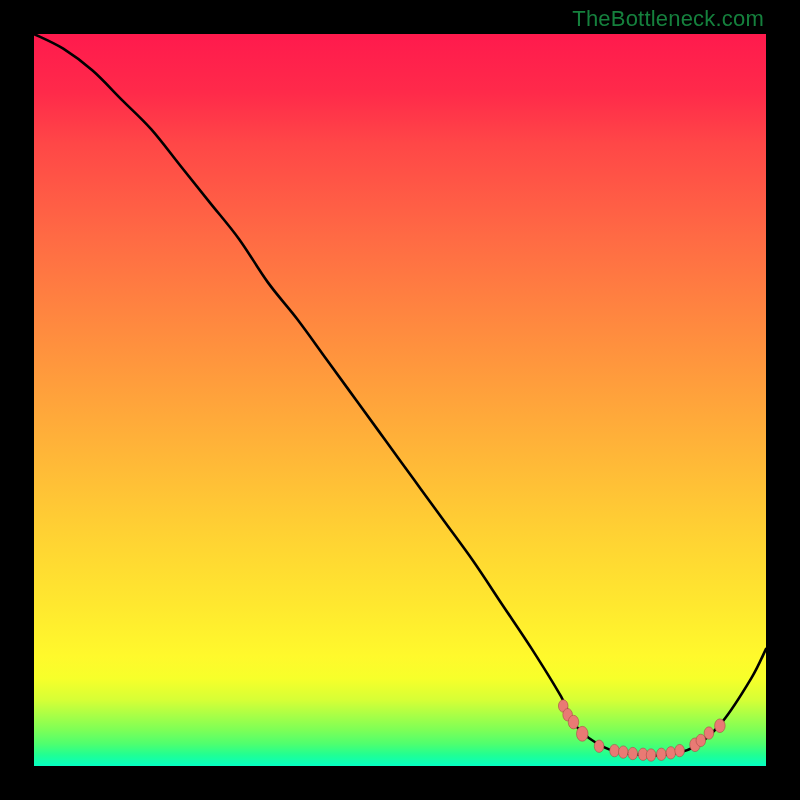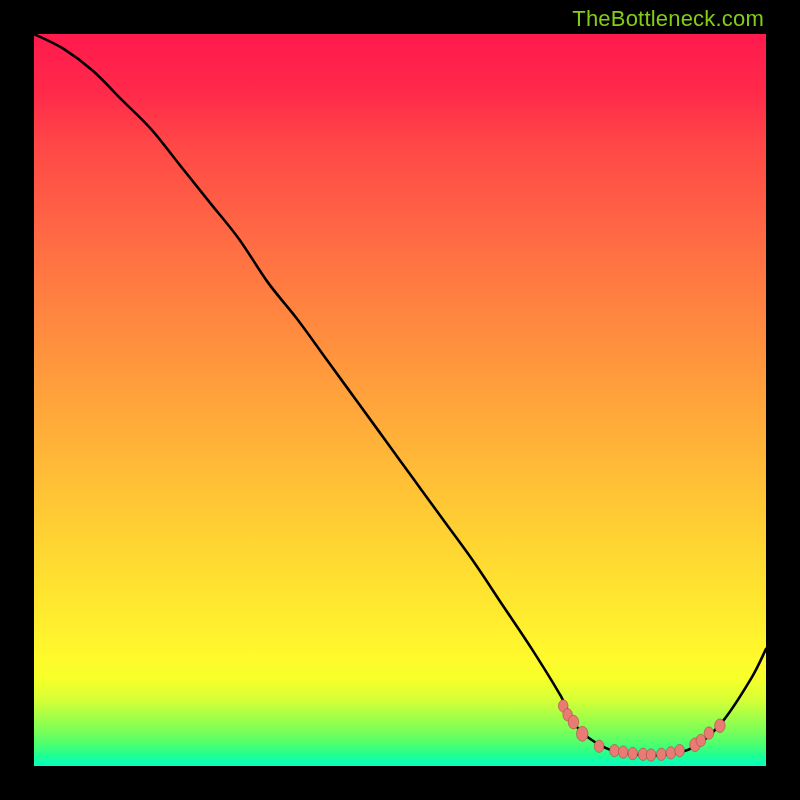--- a/index.html
+++ b/index.html
@@ -49,7 +49,7 @@
     position: absolute;
     top: 6px;
     right: 36px;
-    color: #84cc16;
+    color: #15803d;
     font-size: 22px;
     letter-spacing: 0.2px;
     font-weight: 400;

